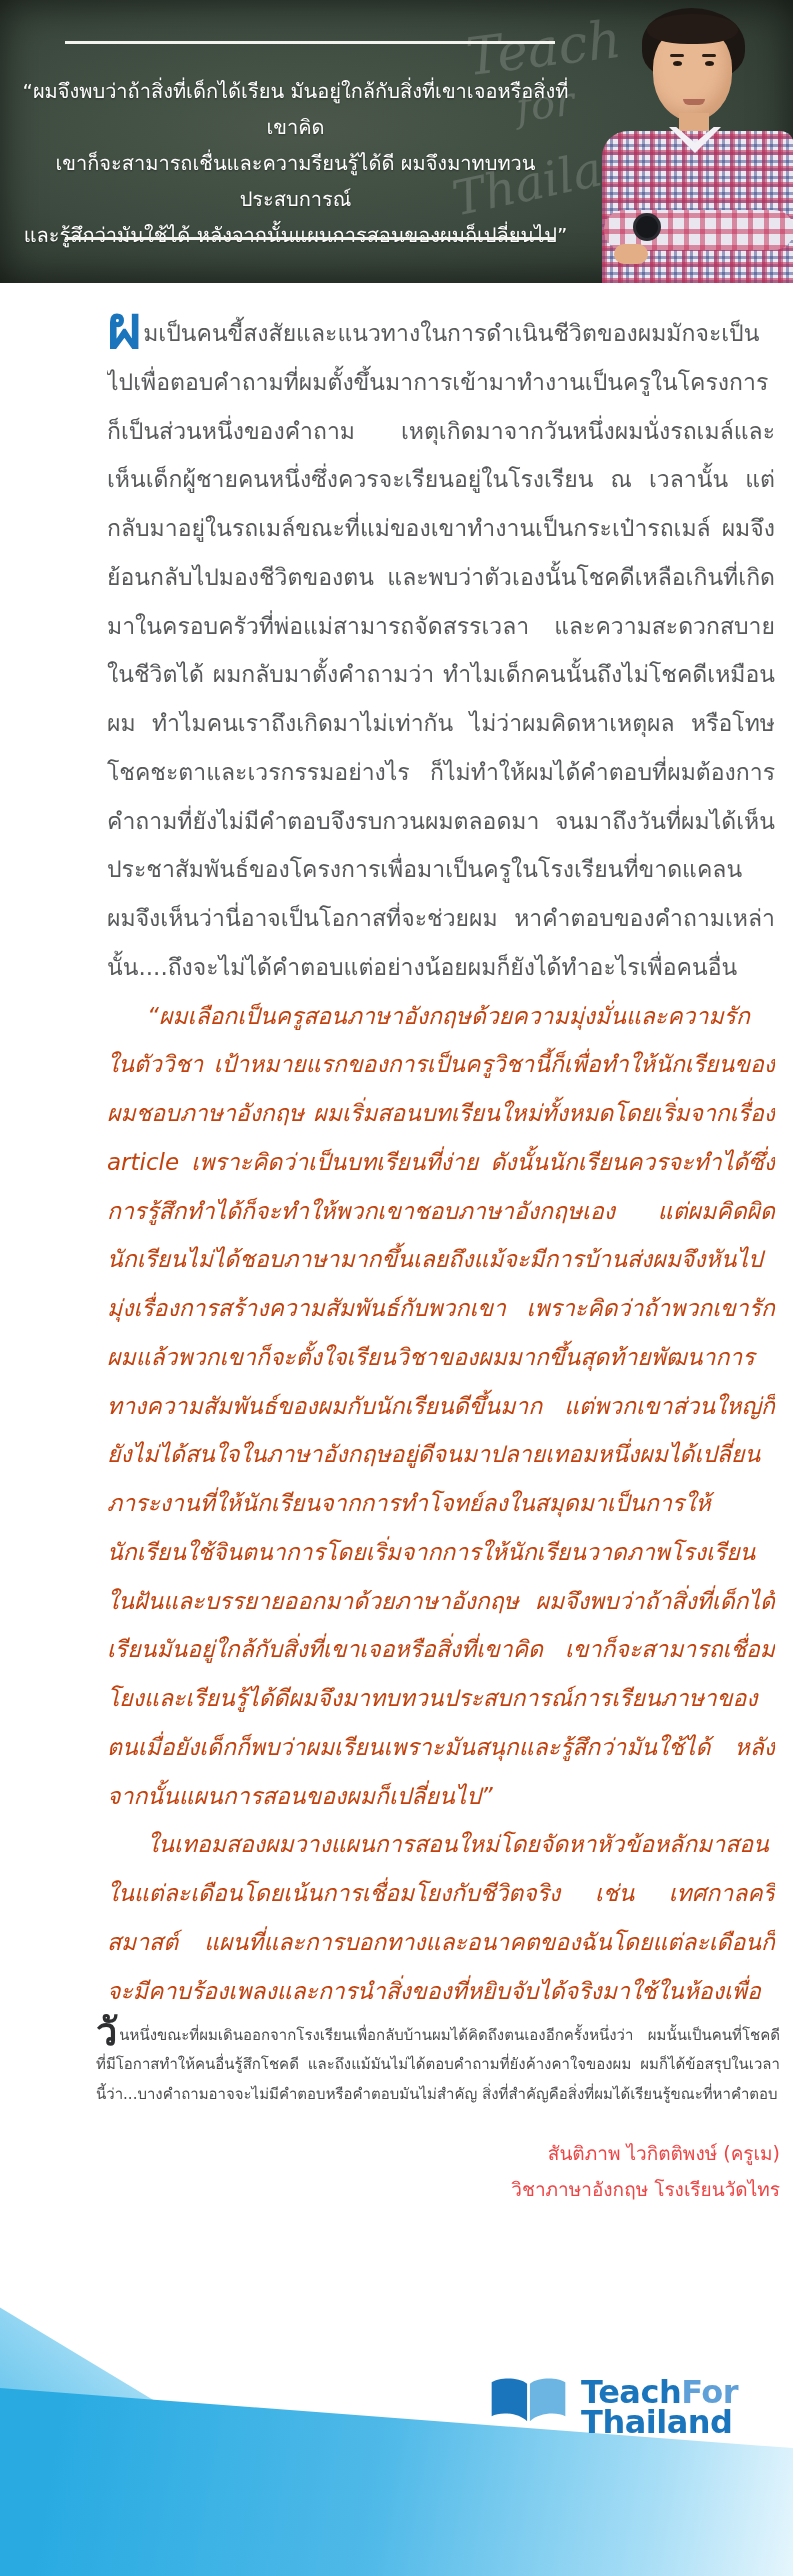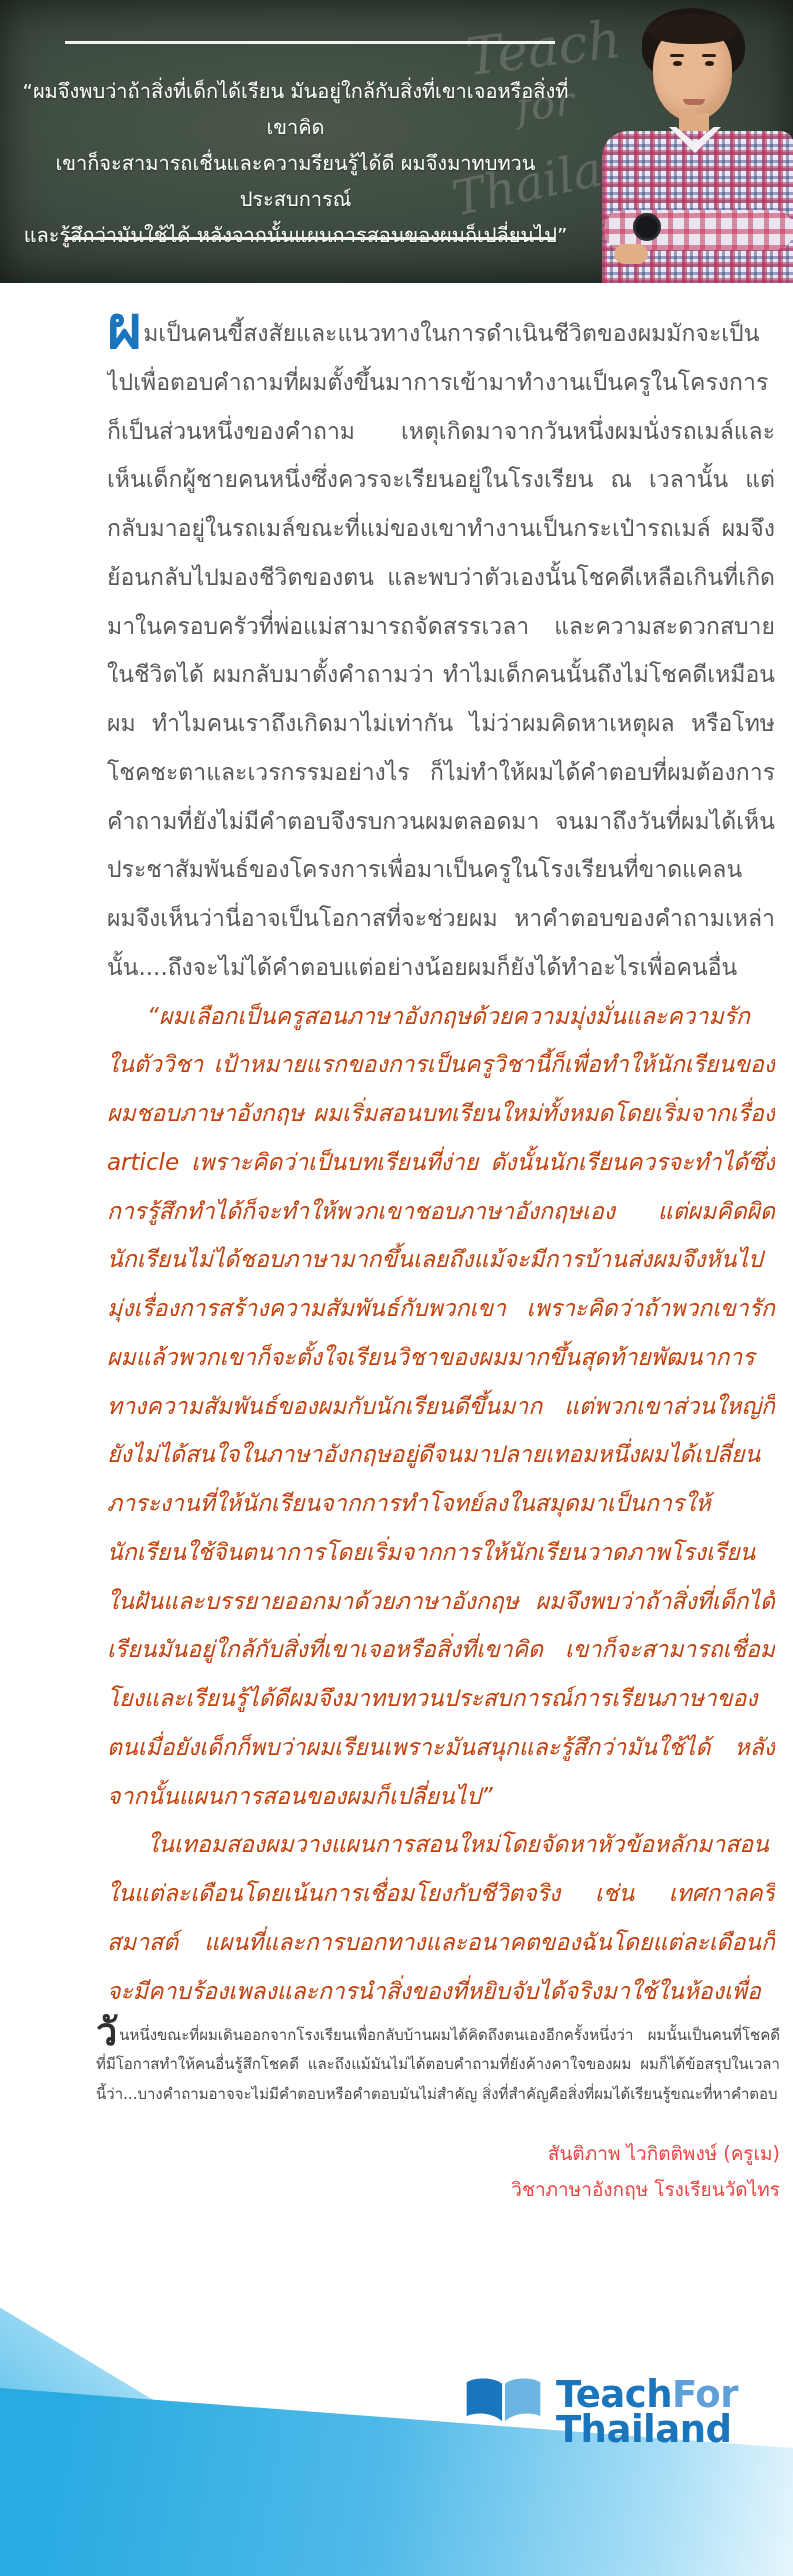--- a/index.html
+++ b/index.html
@@ -72,7 +72,7 @@
       clip-path:polygon(0 0, 100% 32%, 100% 100%, 0 100%); }
   .logo { position:absolute; right:56px; top:161px; display:flex; align-items:flex-start; gap:10px; }
   .logo svg { width:85px; height:61px; }
-  .logo-text { font-weight:bold; font-size:37px; line-height:.95; letter-spacing:-0.5px; color:#1b75bc; padding-top:4px; }
+  .logo-text { font-weight:bold; font-size:32px; line-height:.95; letter-spacing:-0.5px; color:#1b75bc; padding-top:4px; }
   .logo-text .lt { color:#5fa0d9; }
 </style>
 </head>

